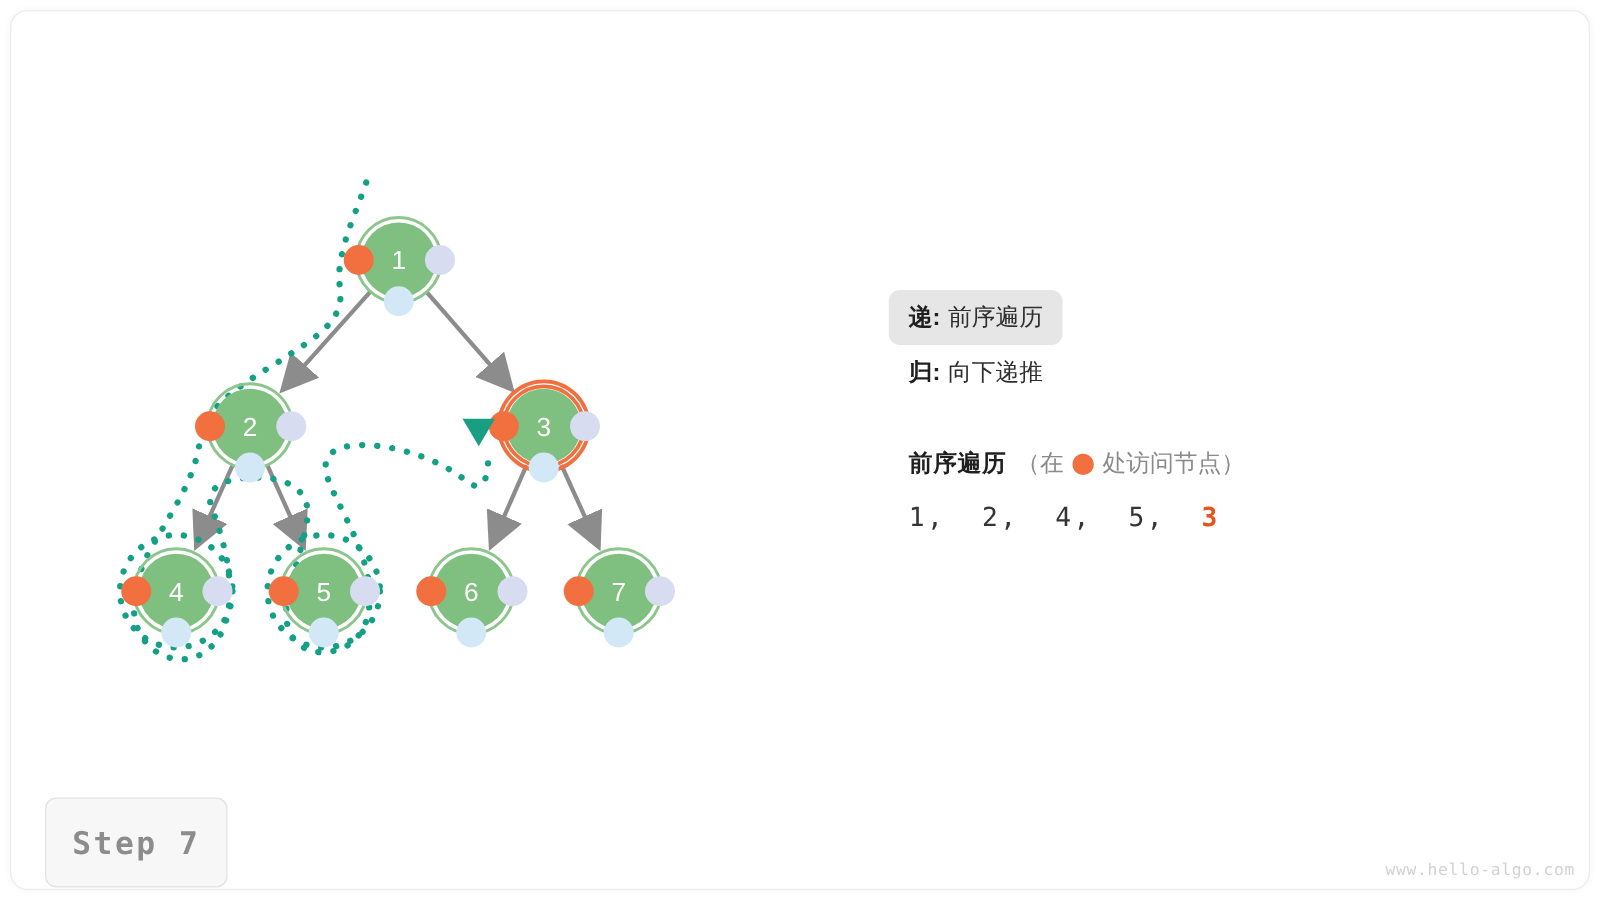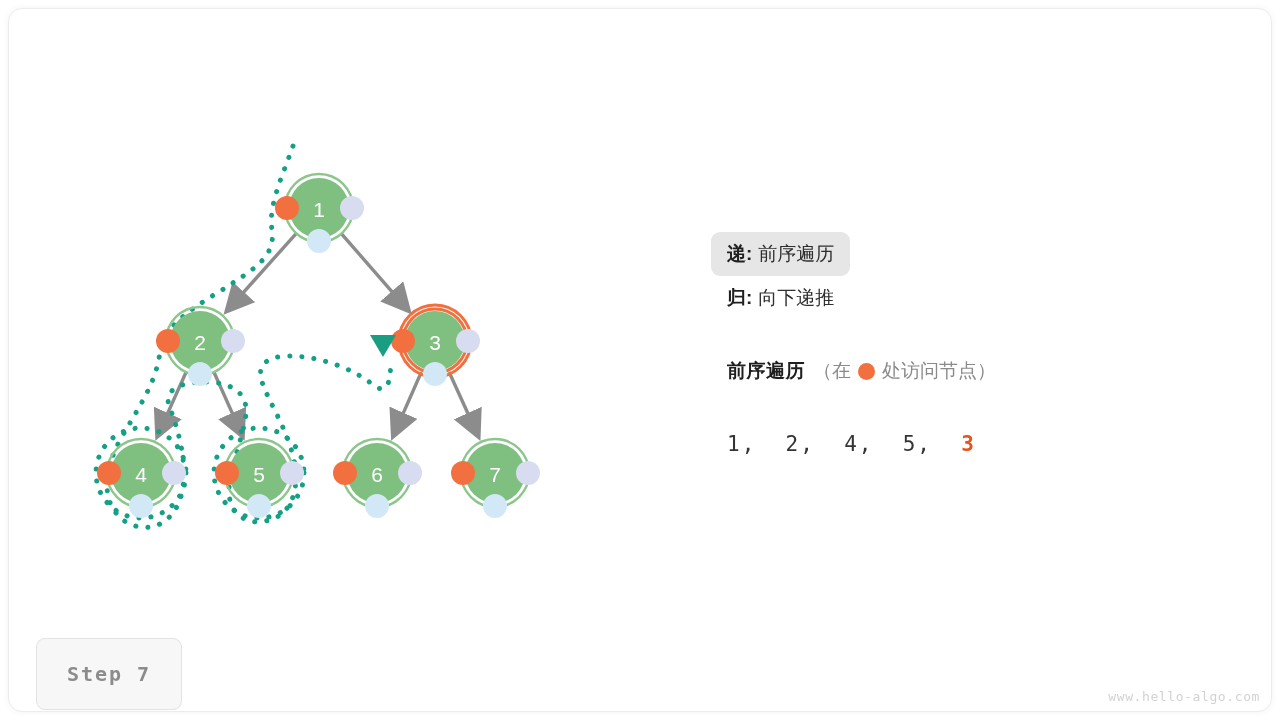--- a/index.html
+++ b/index.html
@@ -112,7 +112,7 @@
     display: flex;
     align-items: baseline;
   }
-  .traversal-seq .seq-head { white-space: pre; margin-top: 30px; }
+  .traversal-seq .seq-head { white-space: pre; }
   .traversal-seq .seq-cur {
     color: #e8531a;
     font-weight: bold;

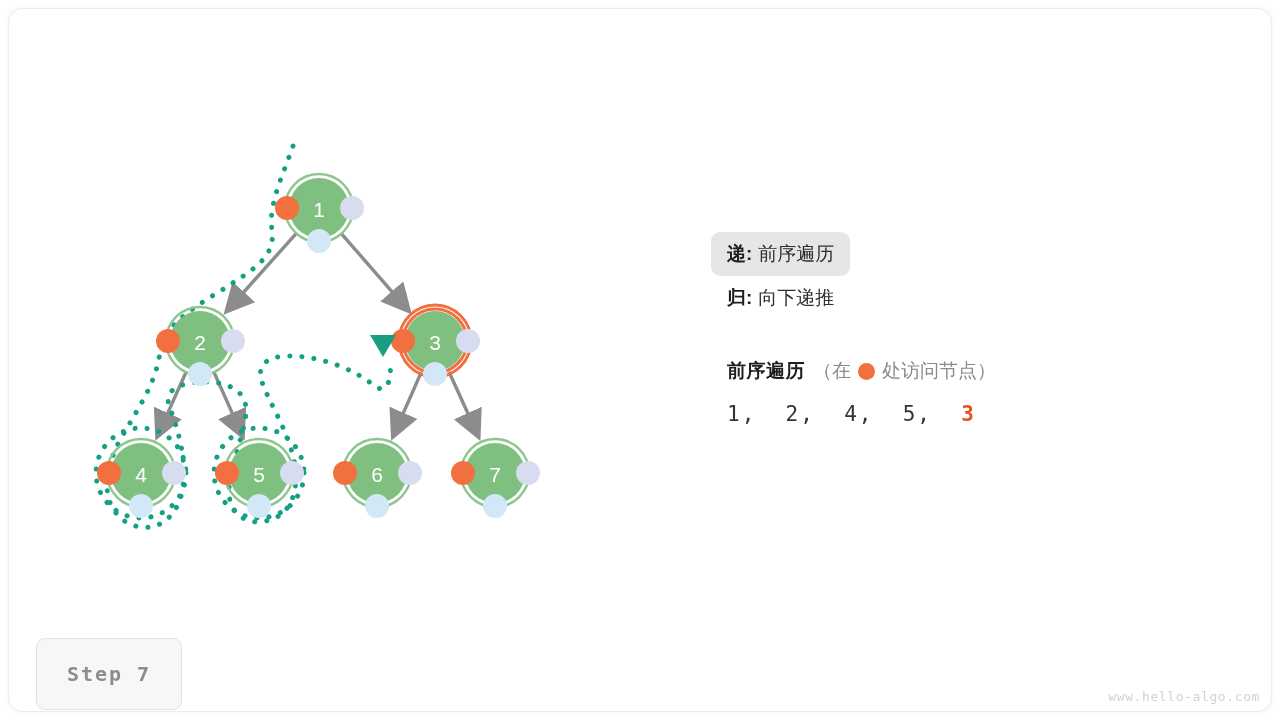--- a/index.html
+++ b/index.html
@@ -133,7 +133,7 @@
     justify-content: center;
     font-family: "DejaVu Sans Mono", "Liberation Mono", monospace;
     font-weight: bold;
-    font-size: 20px;
+    font-size: 25px;
     color: #8c8c8c;
     letter-spacing: 2px;
     box-sizing: border-box;

